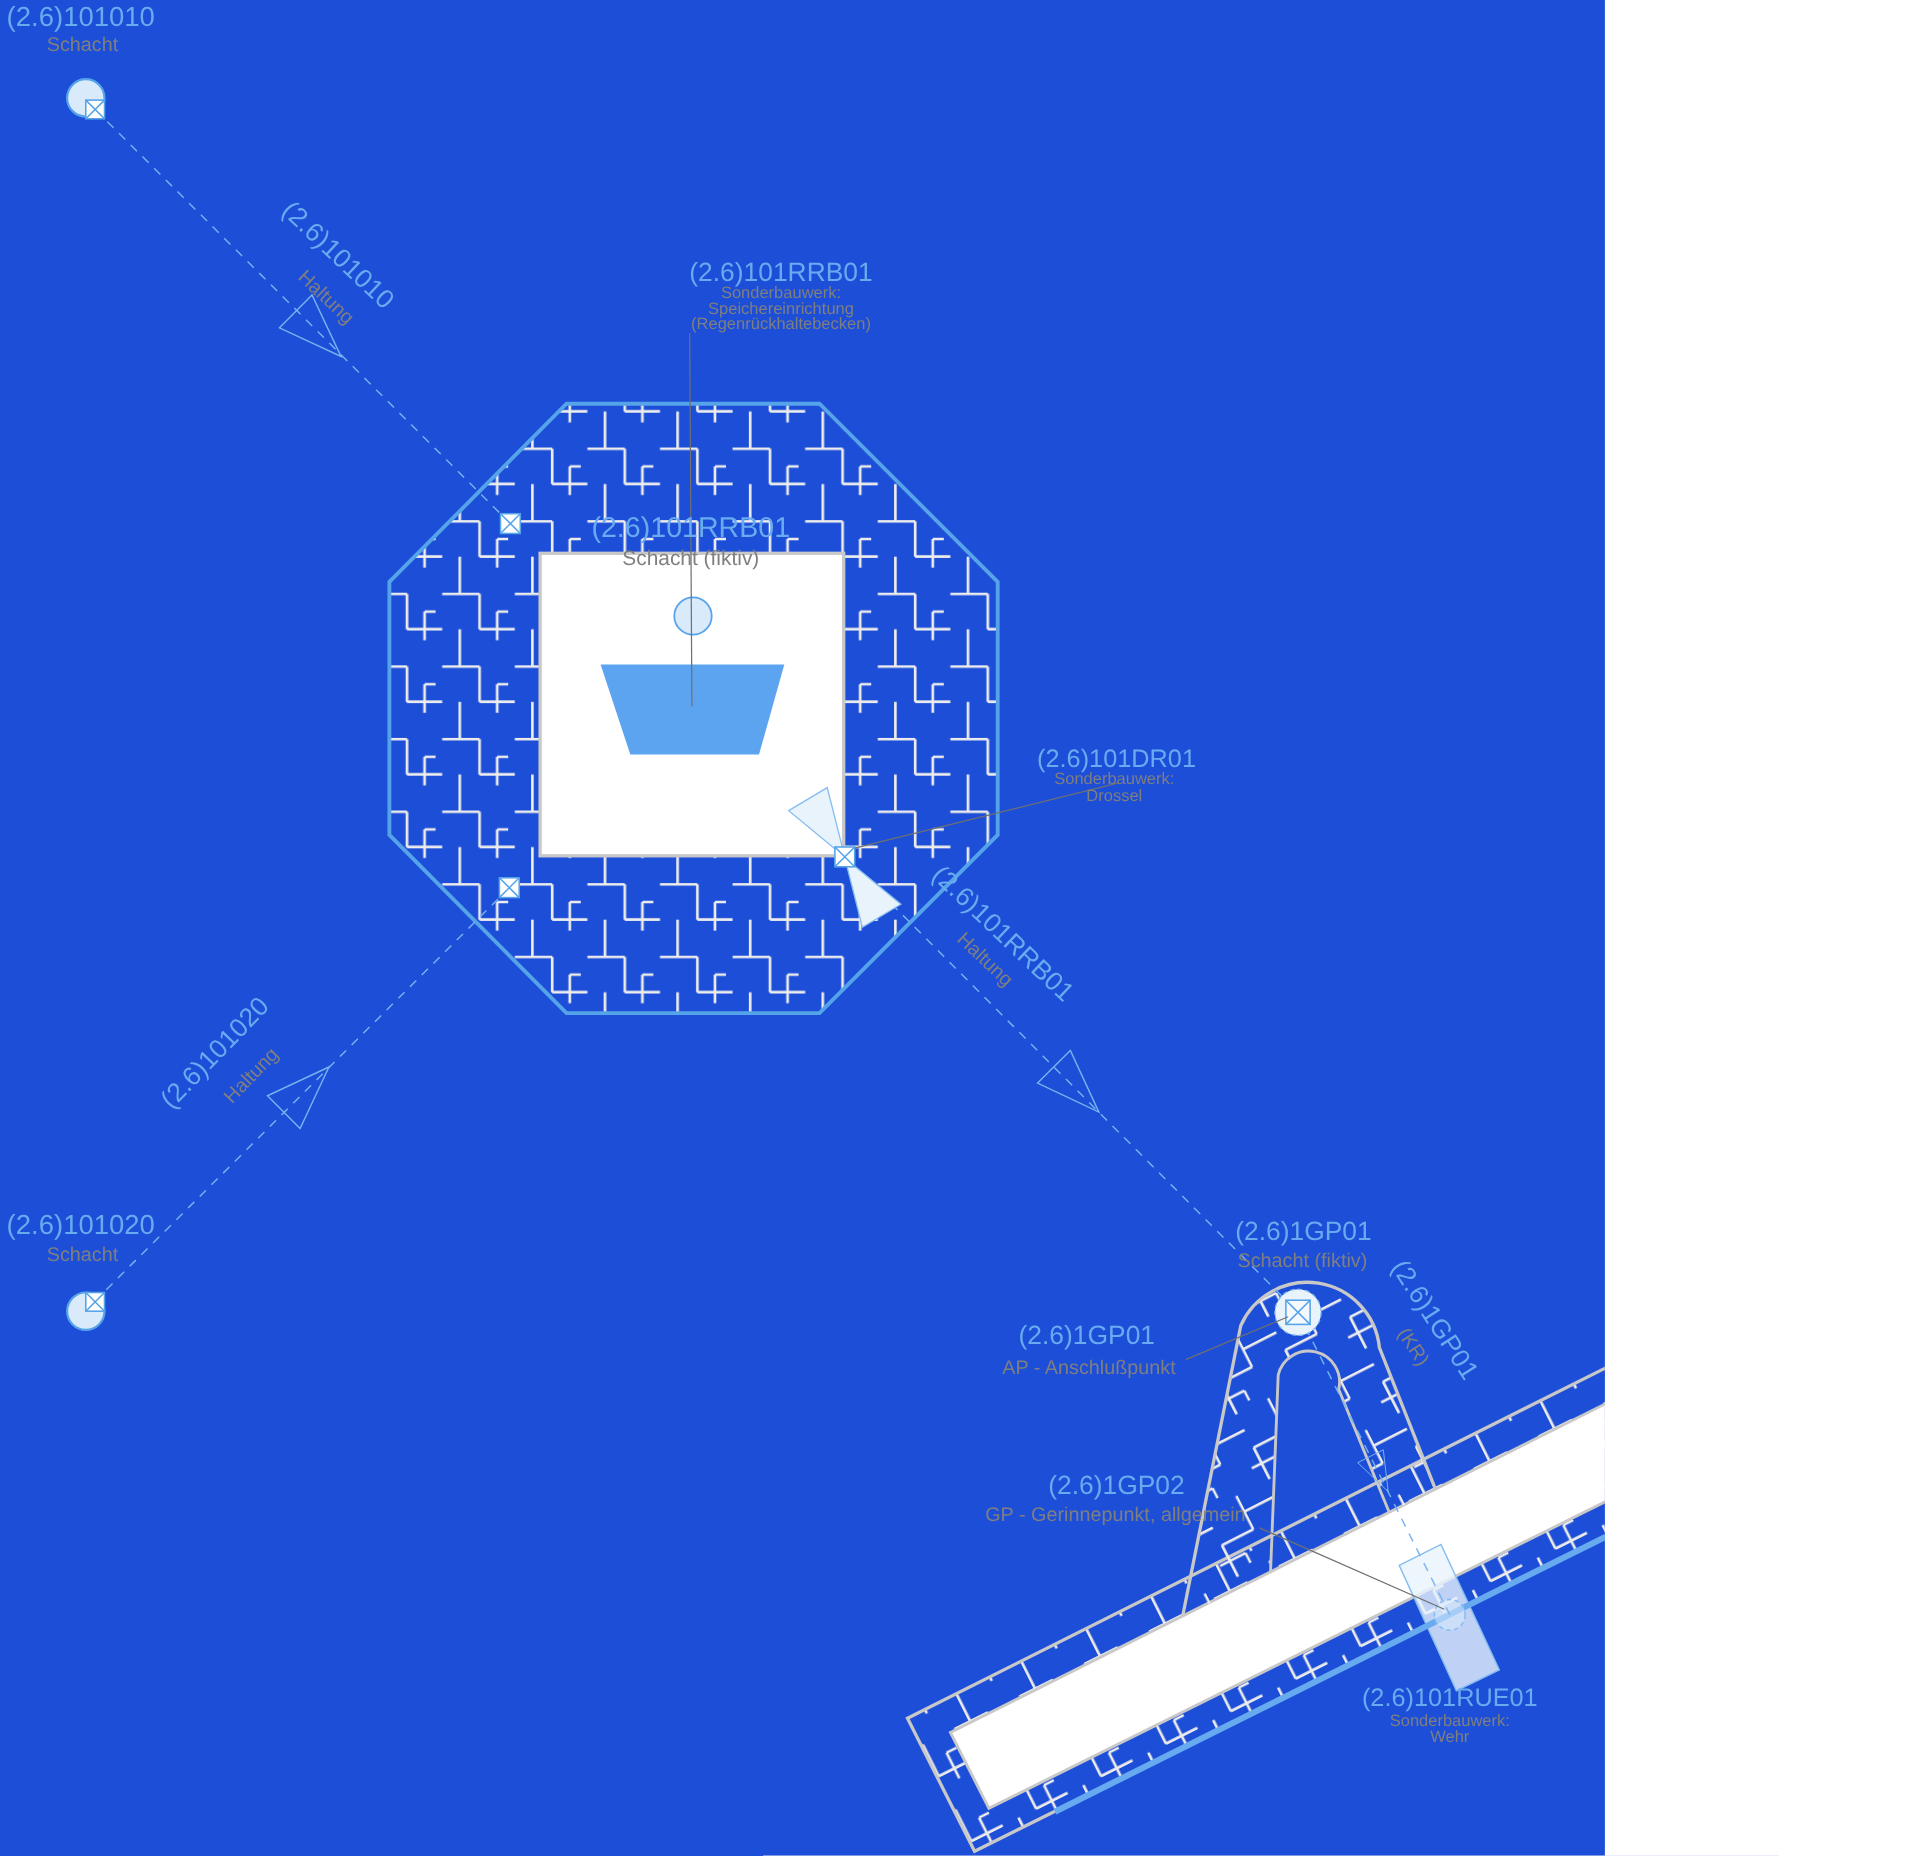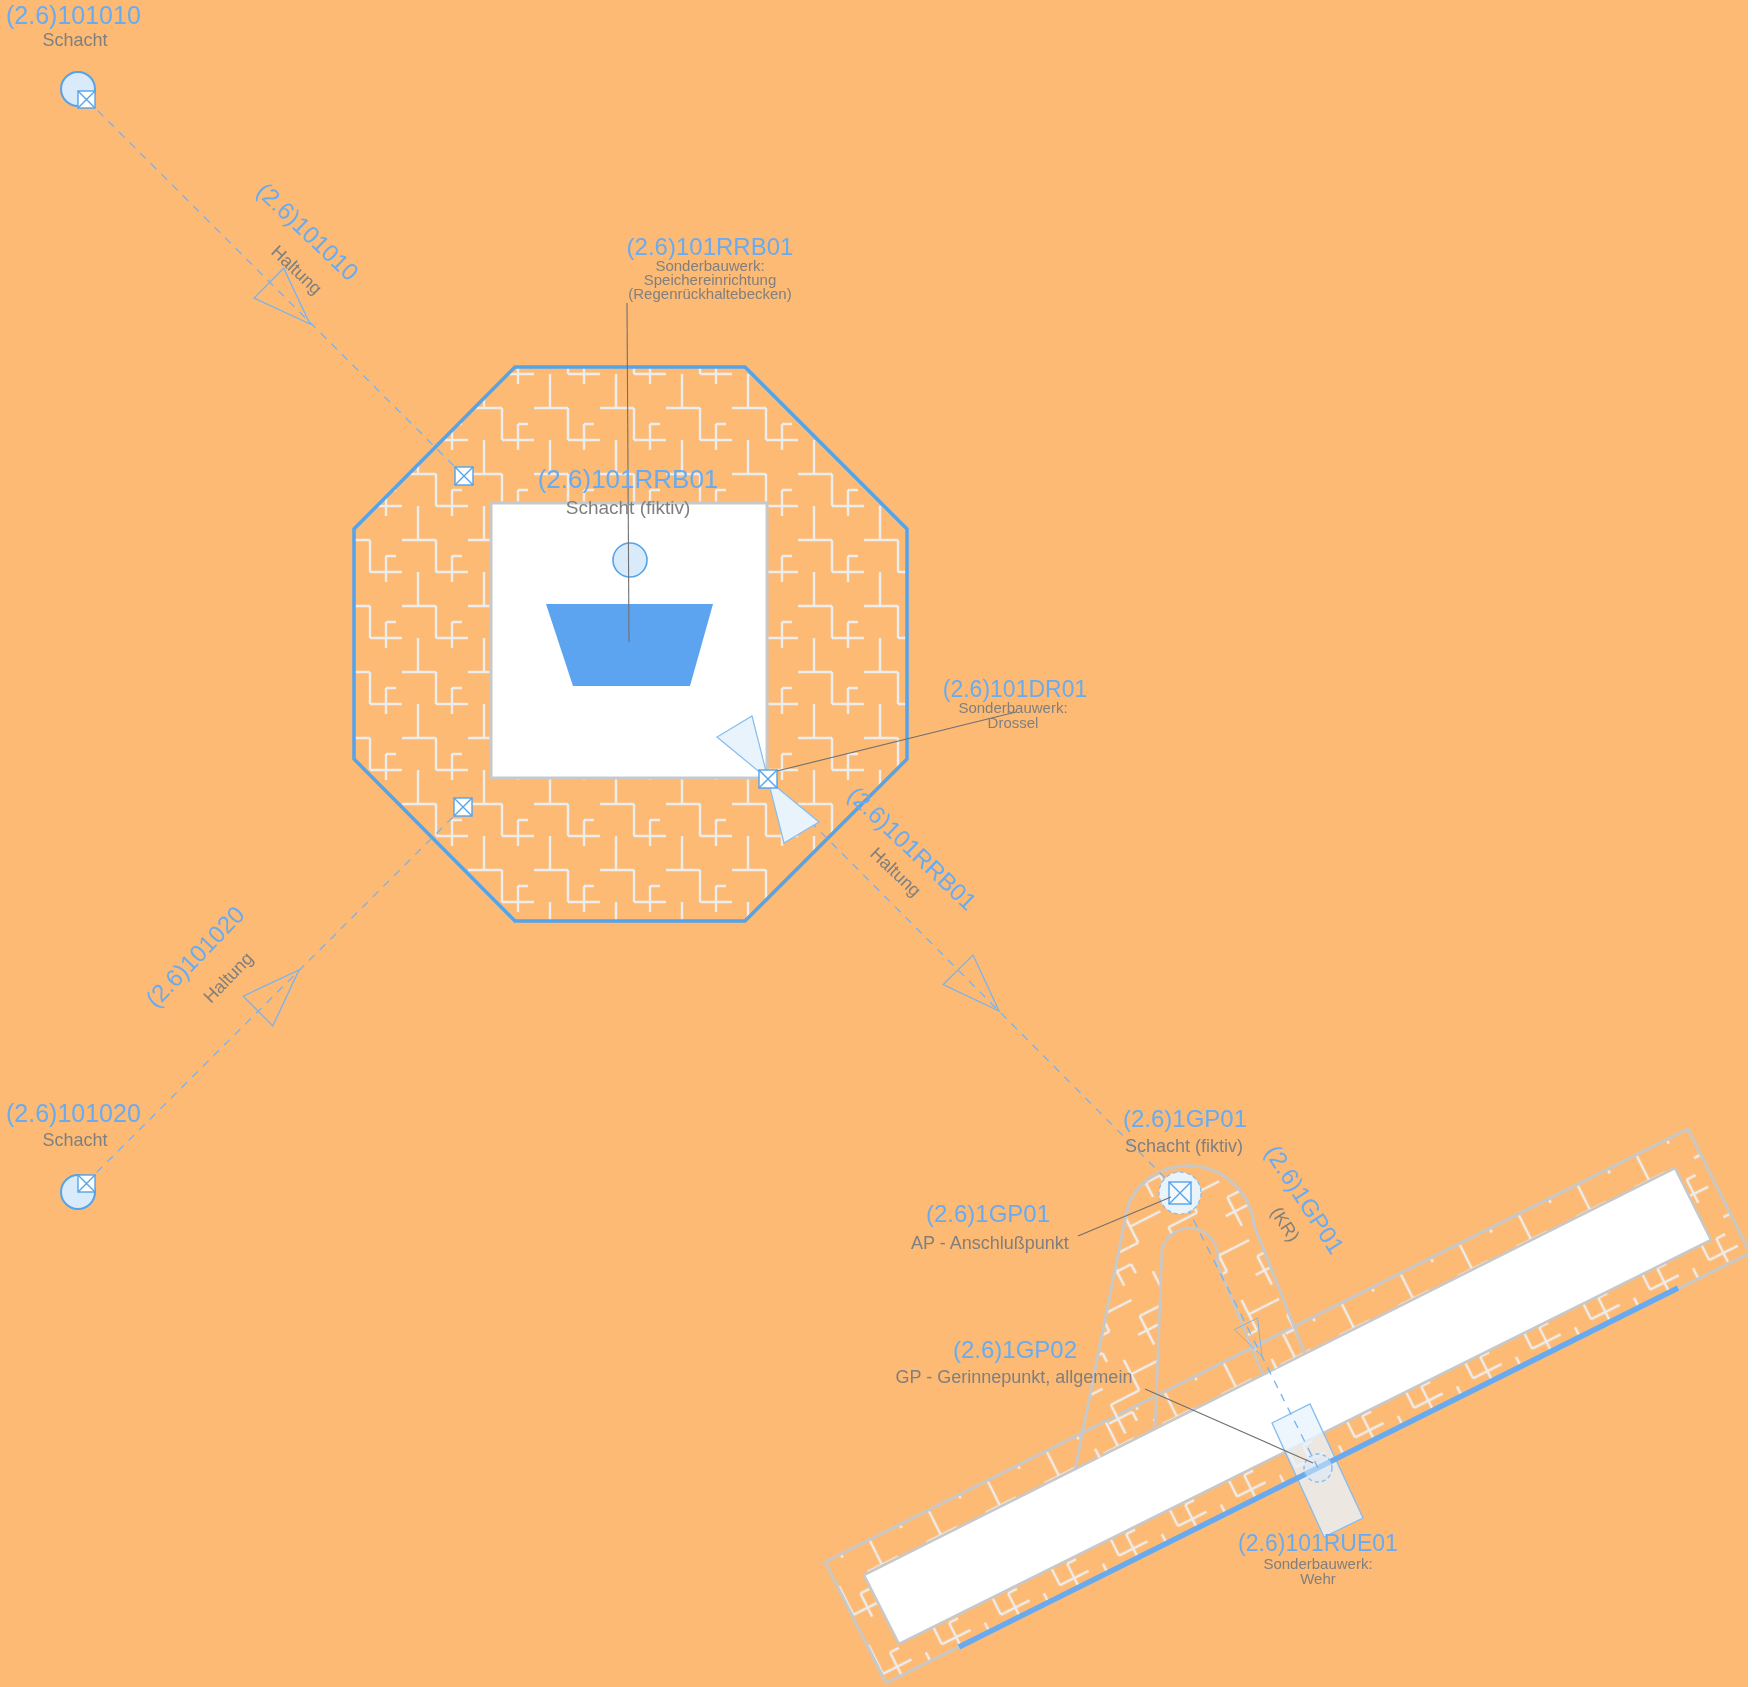--- a/index.html
+++ b/index.html
@@ -3,7 +3,7 @@
 <meta charset="utf-8">
 <style>
   html,body{margin:0;padding:0;background:#ffffff;}
-  .stage{position:relative;width:1748px;height:1687px;background:#fdba74;overflow:hidden;
+  .stage{position:relative;width:1459px;height:1687px;background:#1d4ed8;overflow:hidden;
          font-family:"Liberation Sans", sans-serif;}
   svg{display:block;}
   text{font-family:"Liberation Sans", sans-serif;}

